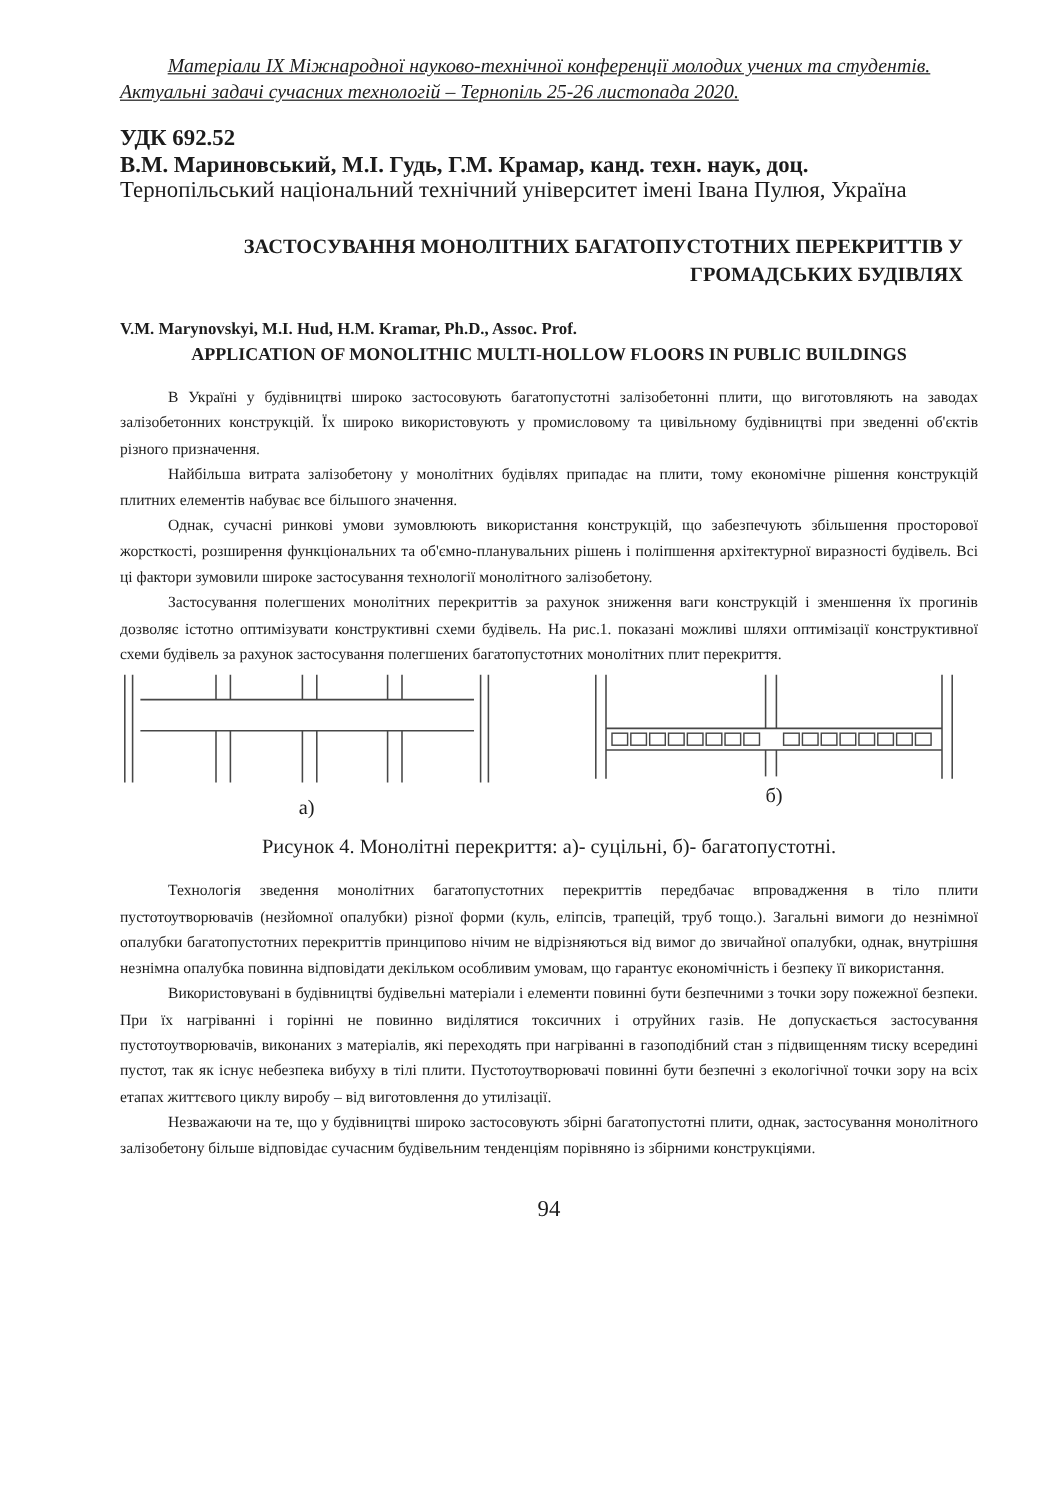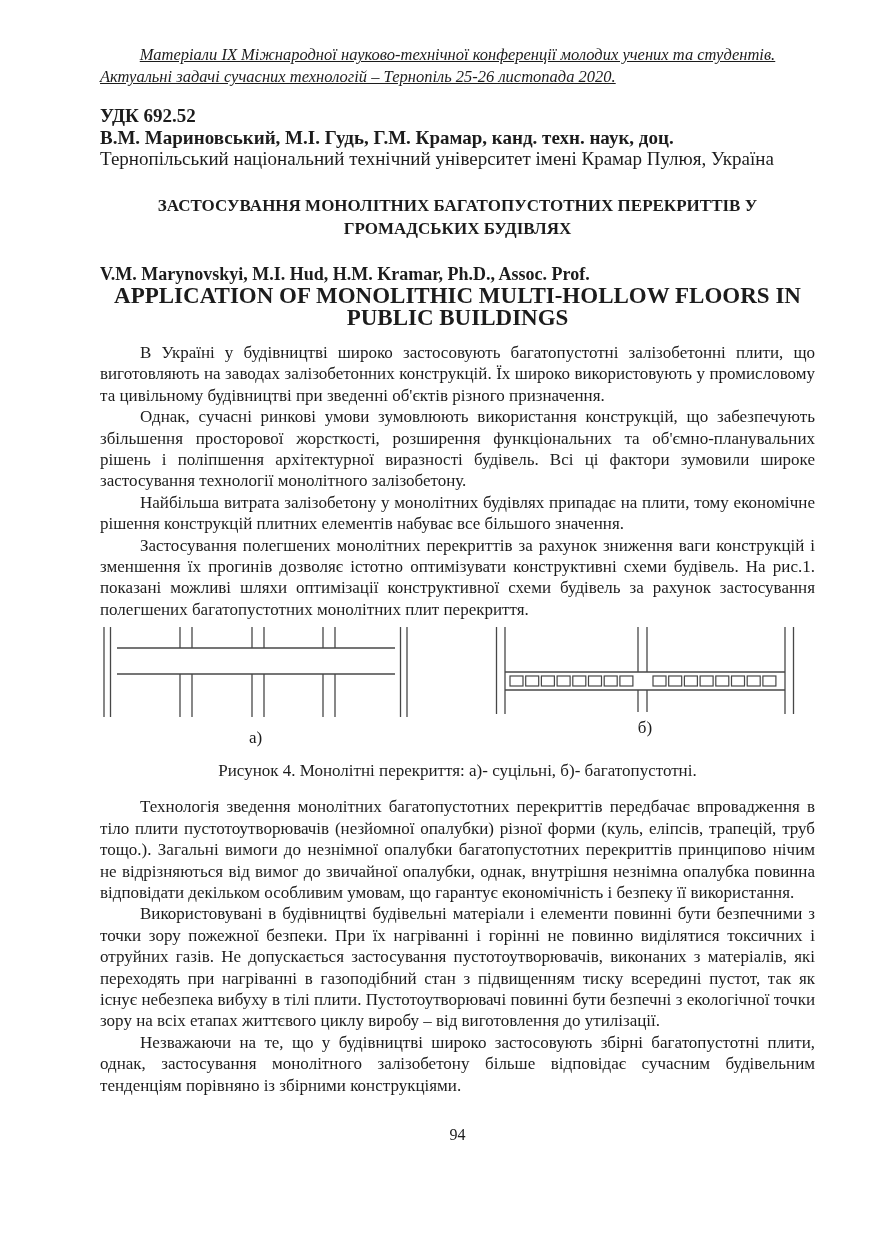--- a/index.html
+++ b/index.html
@@ -68,7 +68,7 @@
     <div class="meta">
       <div class="bold">УДК 692.52</div>
       <div class="bold">В.М. Мариновський, М.І. Гудь, Г.М. Крамар, канд. техн. наук, доц.</div>
-      <div>Тернопільський національний технічний університет імені Крамар Пулюя, Україна</div>
+      <div>Тернопільський національний технічний університет імені Івана Пулюя, Україна</div>
     </div>
 
     <div class="title-ua">ЗАСТОСУВАННЯ МОНОЛІТНИХ БАГАТОПУСТОТНИХ ПЕРЕКРИТТІВ У ГРОМАДСЬКИХ БУДІВЛЯХ</div>

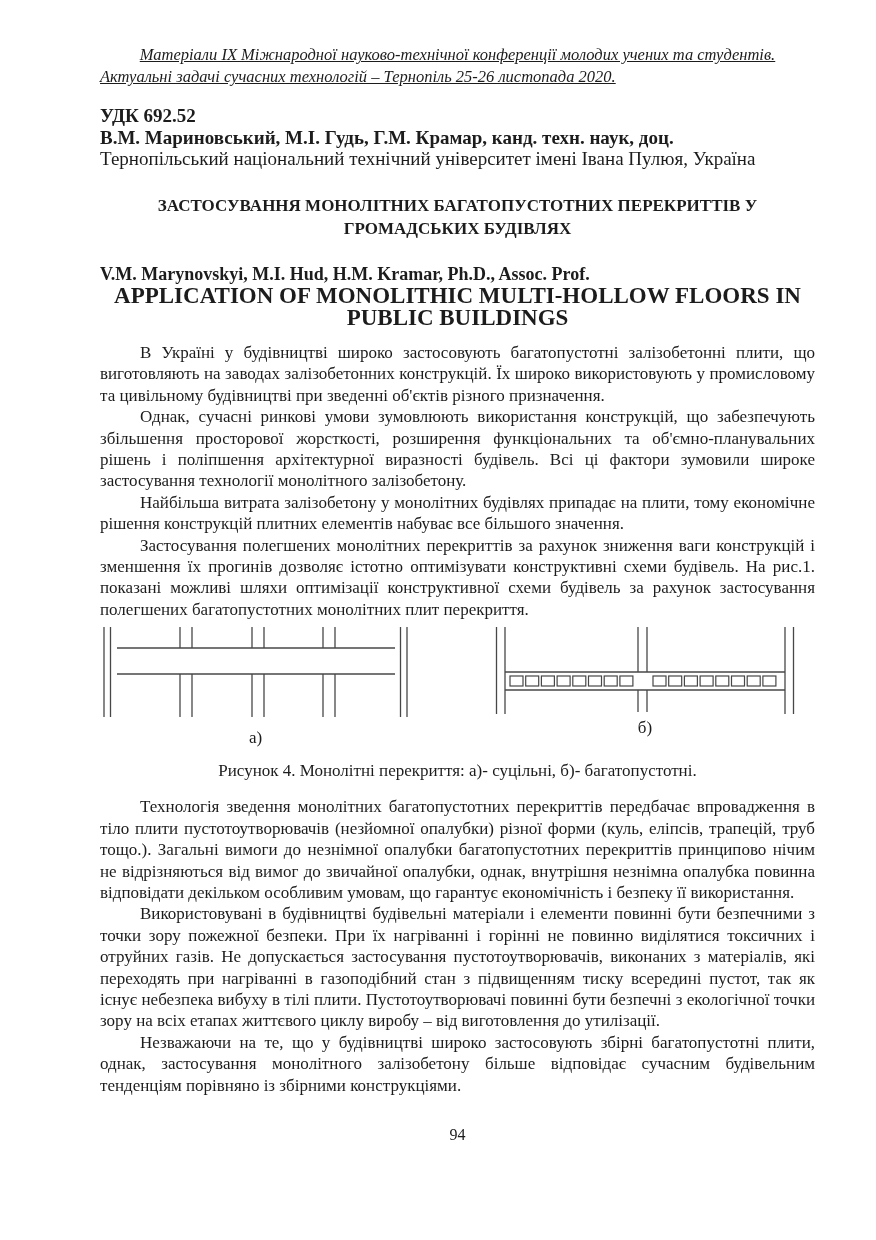--- a/index.html
+++ b/index.html
@@ -26,7 +26,7 @@
 
   .title-ua {
     margin:24px auto 0; max-width:690px;
-    text-align:center; font-weight:bold; font-size:17px; line-height:23px;
+    text-align:right; font-weight:bold; font-size:17px; line-height:23px;
   }
   .authors-en { margin-top:24px; font-size:18px; line-height:21.5px; font-weight:bold; }
   .title-en {

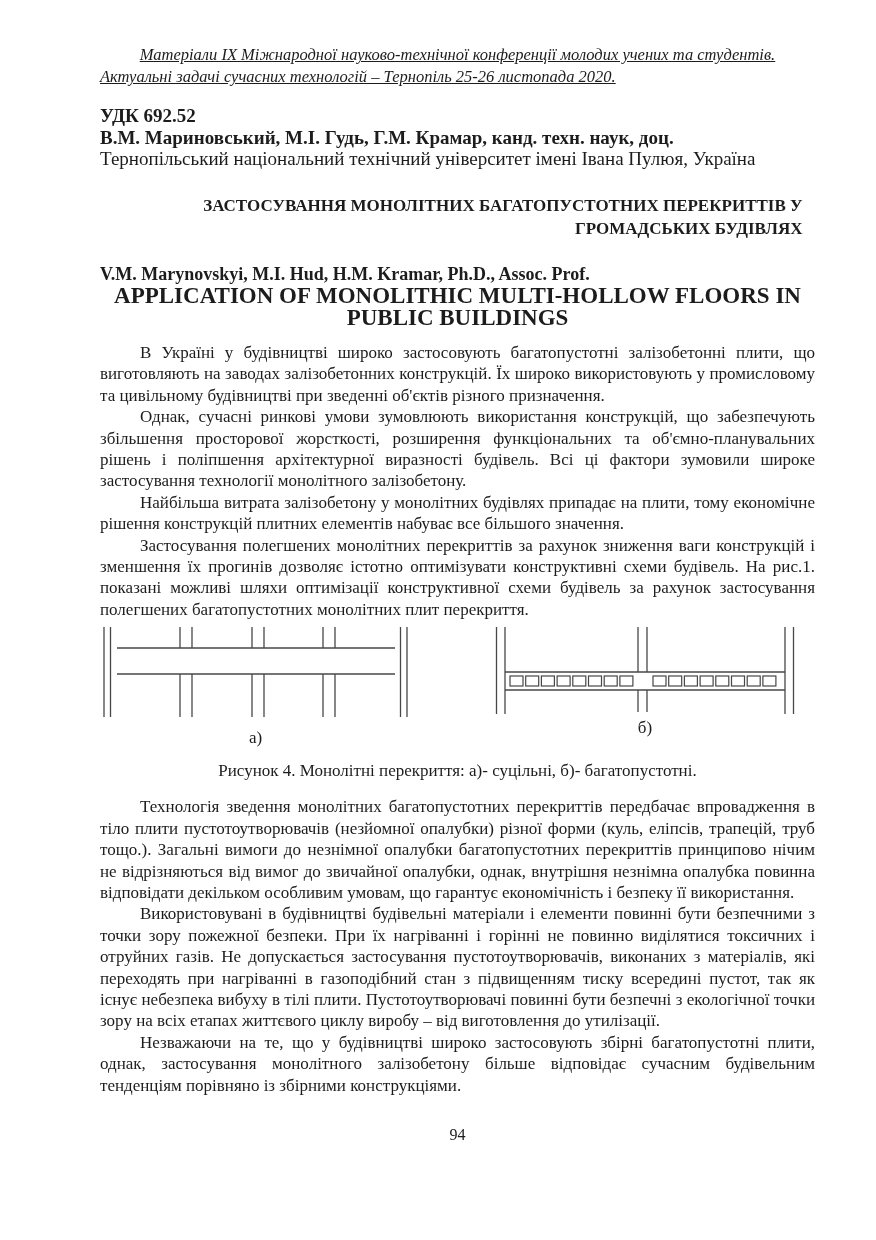--- a/index.html
+++ b/index.html
@@ -28,7 +28,7 @@
     margin:24px auto 0; max-width:690px;
     text-align:right; font-weight:bold; font-size:17px; line-height:23px;
   }
-  .authors-en { margin-top:24px; font-size:18px; line-height:21.5px; font-weight:bold; }
+  .authors-en { margin-top:24px; font-size:14px; line-height:21.5px; font-weight:bold; }
   .title-en {
     margin:0 auto; max-width:700px;
     text-align:center; font-weight:bold; font-size:23px; line-height:22px;

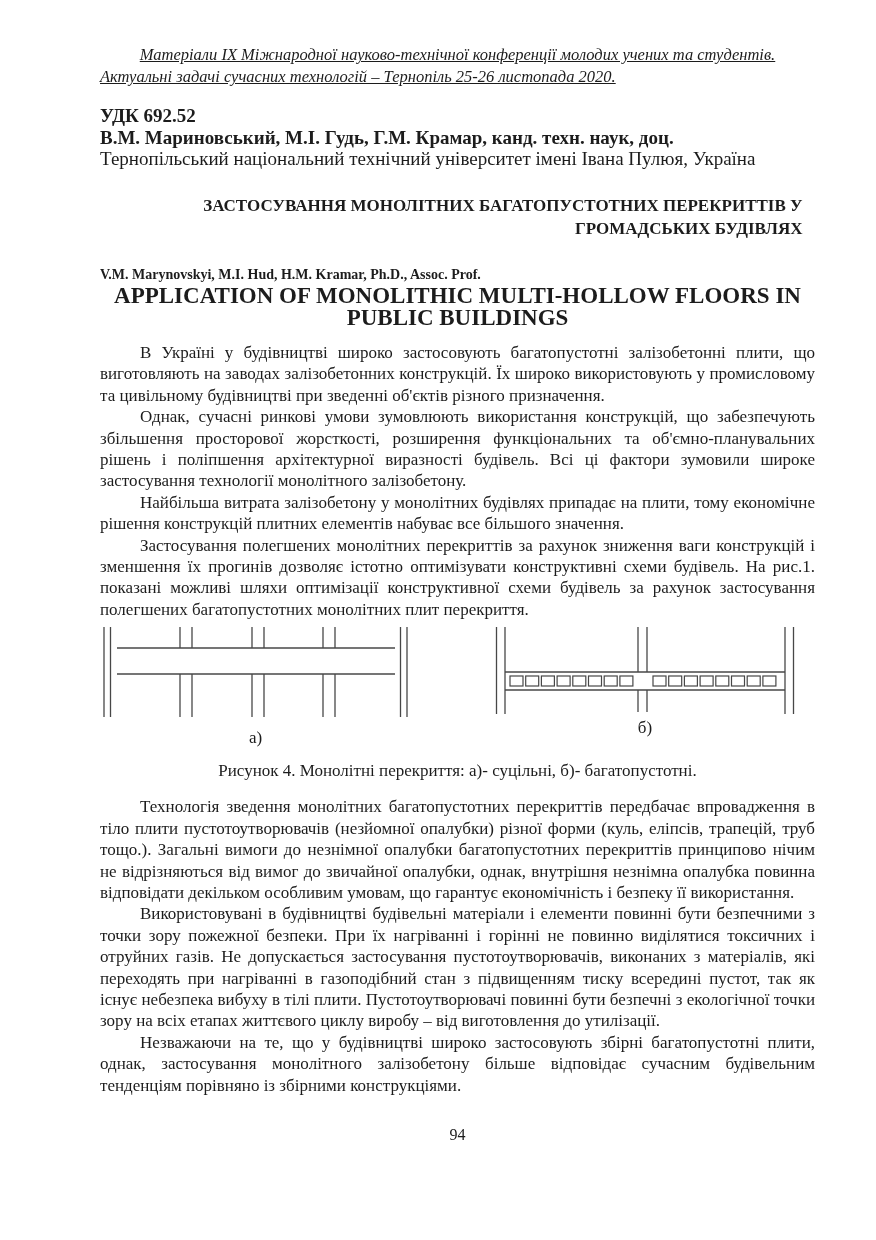--- a/index.html
+++ b/index.html
@@ -31,7 +31,7 @@
   .authors-en { margin-top:24px; font-size:14px; line-height:21.5px; font-weight:bold; }
   .title-en {
     margin:0 auto; max-width:700px;
-    text-align:center; font-weight:bold; font-size:23px; line-height:22px;
+    text-align:center; font-weight:bold; font-size:15px; line-height:22px;
   }
 
   .body-text { margin-top:13px; }

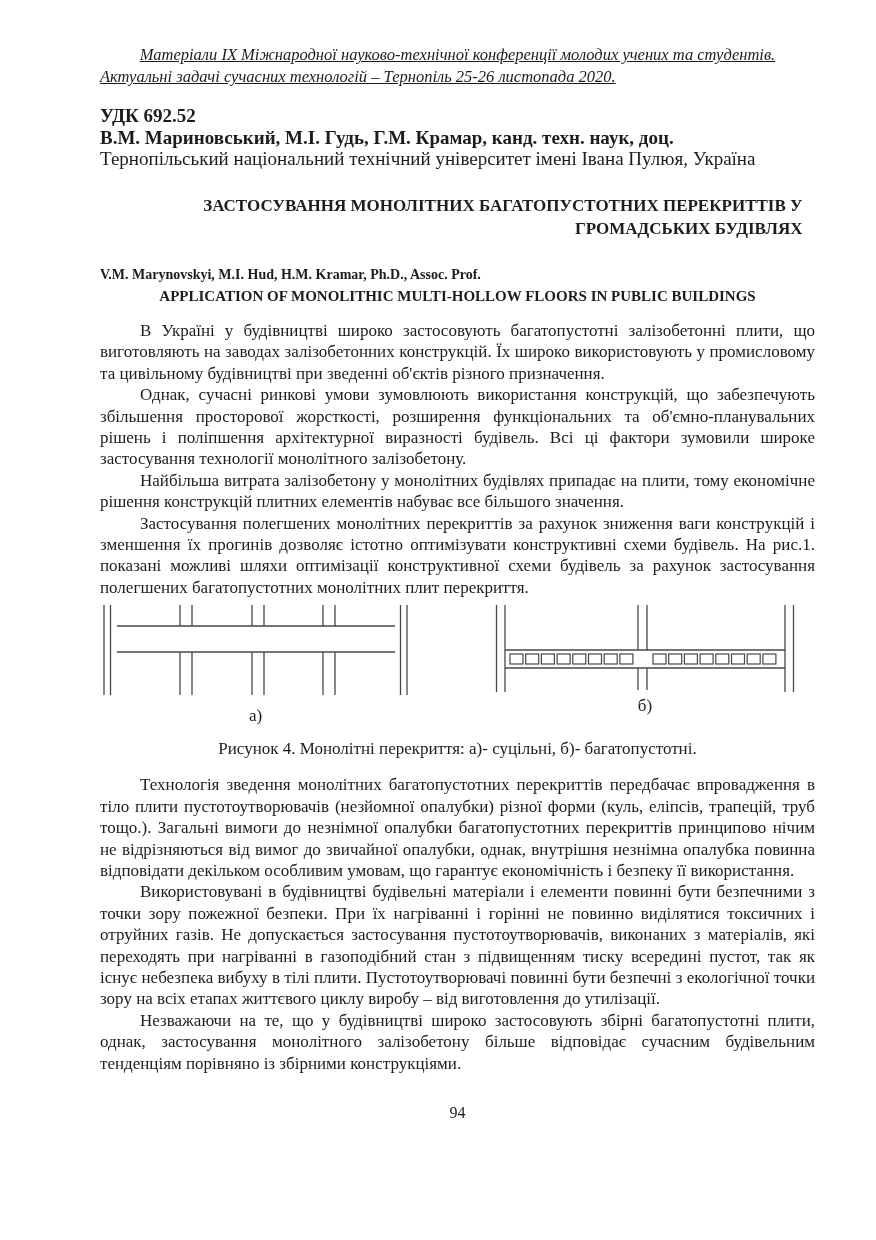--- a/index.html
+++ b/index.html
@@ -36,7 +36,7 @@
 
   .body-text { margin-top:13px; }
   .body-text p, .after-fig p {
-    font-size:17px; line-height:21.4px;
+    font-size:13px; line-height:21.4px;
     text-align:justify; text-indent:40px;
   }
 

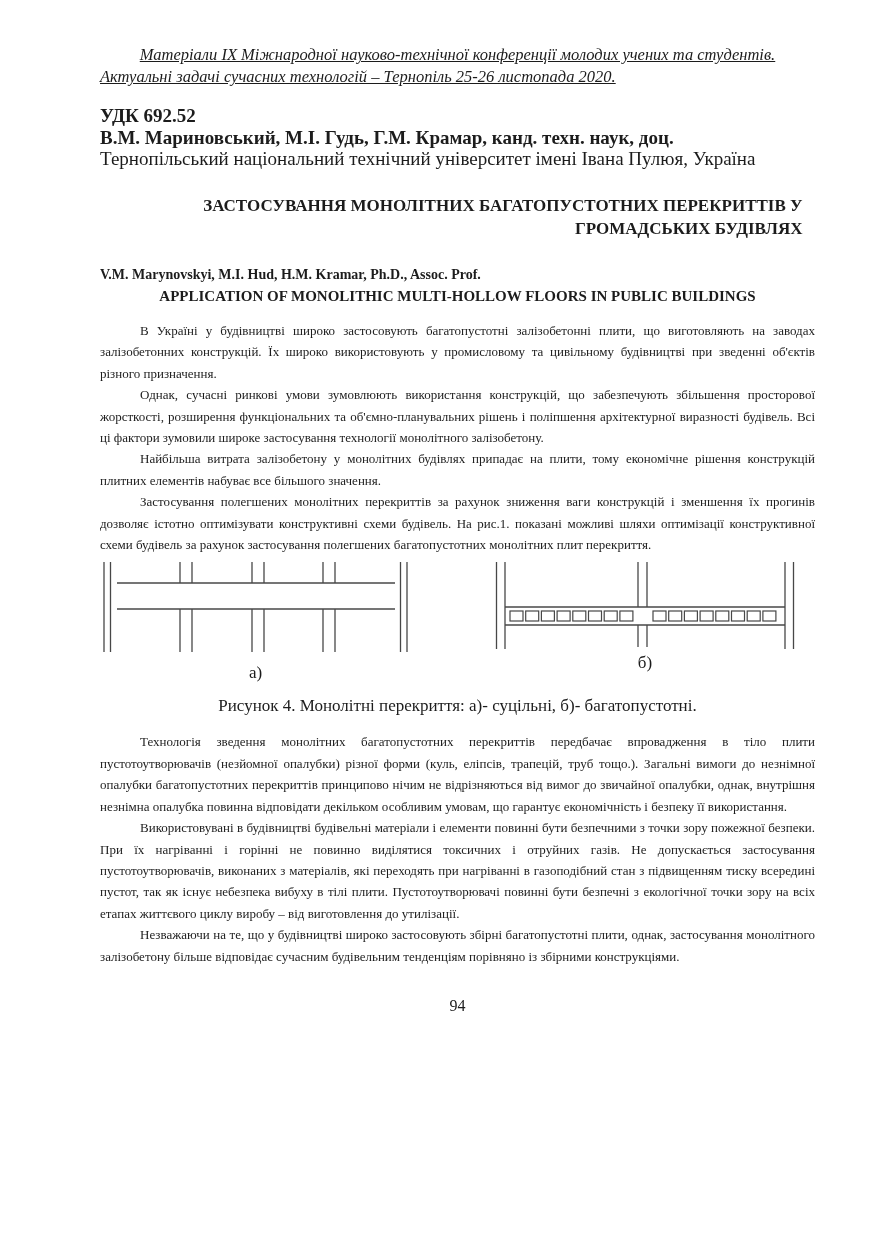--- a/index.html
+++ b/index.html
@@ -78,8 +78,8 @@
 
     <div class="body-text">
       <p>В Україні у будівництві широко застосовують багатопустотні залізобетонні плити, що виготовляють на заводах залізобетонних конструкцій. Їх широко використовують у промисловому та цивільному будівництві при зведенні об'єктів різного призначення.</p>
+      <p>Найбільша витрата залізобетону у монолітних будівлях припадає на плити, тому економічне рішення конструкцій плитних елементів набуває все більшого значення.</p>
       <p>Однак, сучасні ринкові умови зумовлюють використання конструкцій, що забезпечують збільшення просторової жорсткості, розширення функціональних та об'ємно-планувальних рішень і поліпшення архітектурної виразності будівель. Всі ці фактори зумовили широке застосування технології монолітного залізобетону.</p>
-      <p>Найбільша витрата залізобетону у монолітних будівлях припадає на плити, тому економічне рішення конструкцій плитних елементів набуває все більшого значення.</p>
       <p>Застосування полегшених монолітних перекриттів за рахунок зниження ваги конструкцій і зменшення їх прогинів дозволяє істотно оптимізувати конструктивні схеми будівель. На рис.1. показані можливі шляхи оптимізації конструктивної схеми будівель за рахунок застосування полегшених багатопустотних монолітних плит перекриття.</p>
     </div>
 

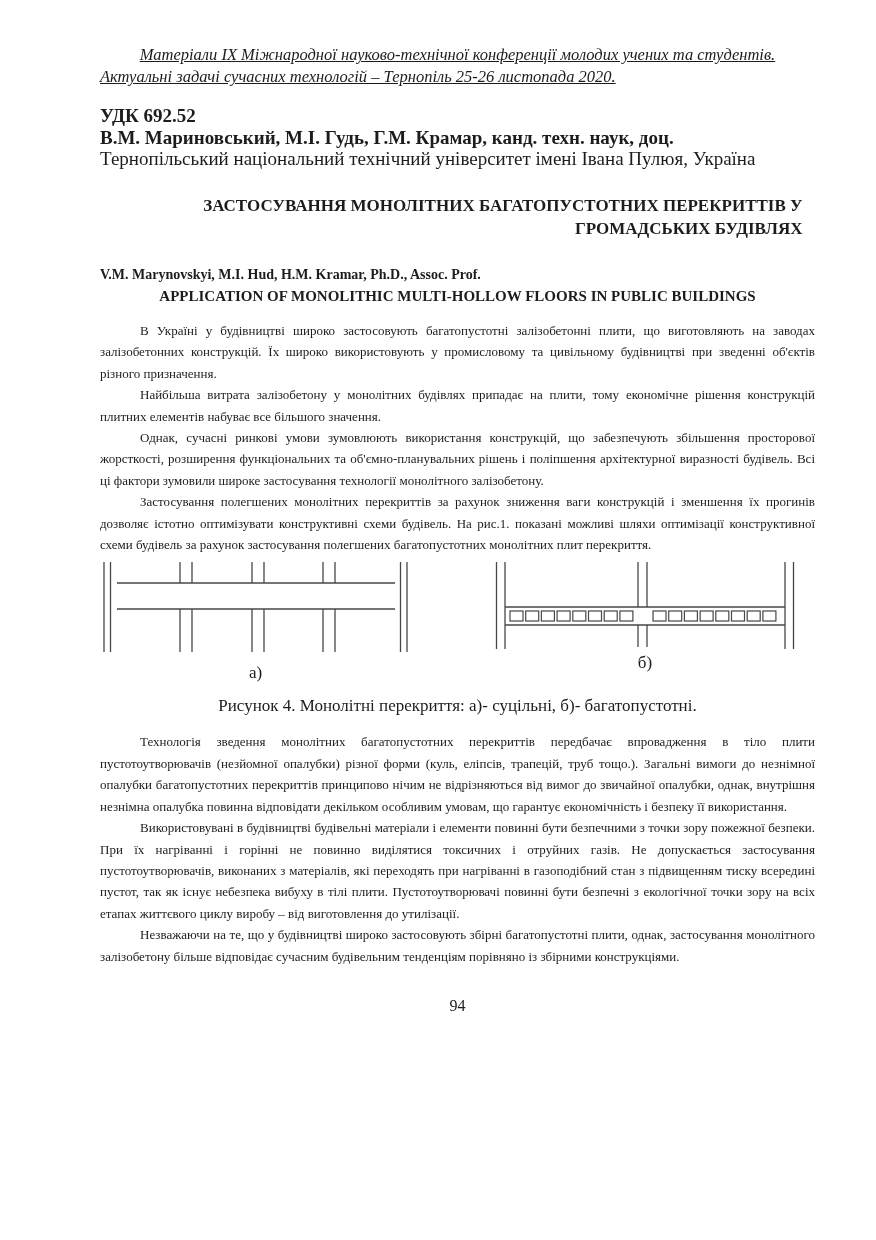--- a/index.html
+++ b/index.html
@@ -52,7 +52,7 @@
   .caption { margin-top:12px; text-align:center; font-size:17px; line-height:21px; }
   .after-fig { margin-top:15px; }
 
-  .page-number { margin-top:30px; text-align:center; font-size:16px; }
+  .page-number { margin-top:30px; text-align:center; font-size:19px; }
 </style>
 </head>
 <body>

